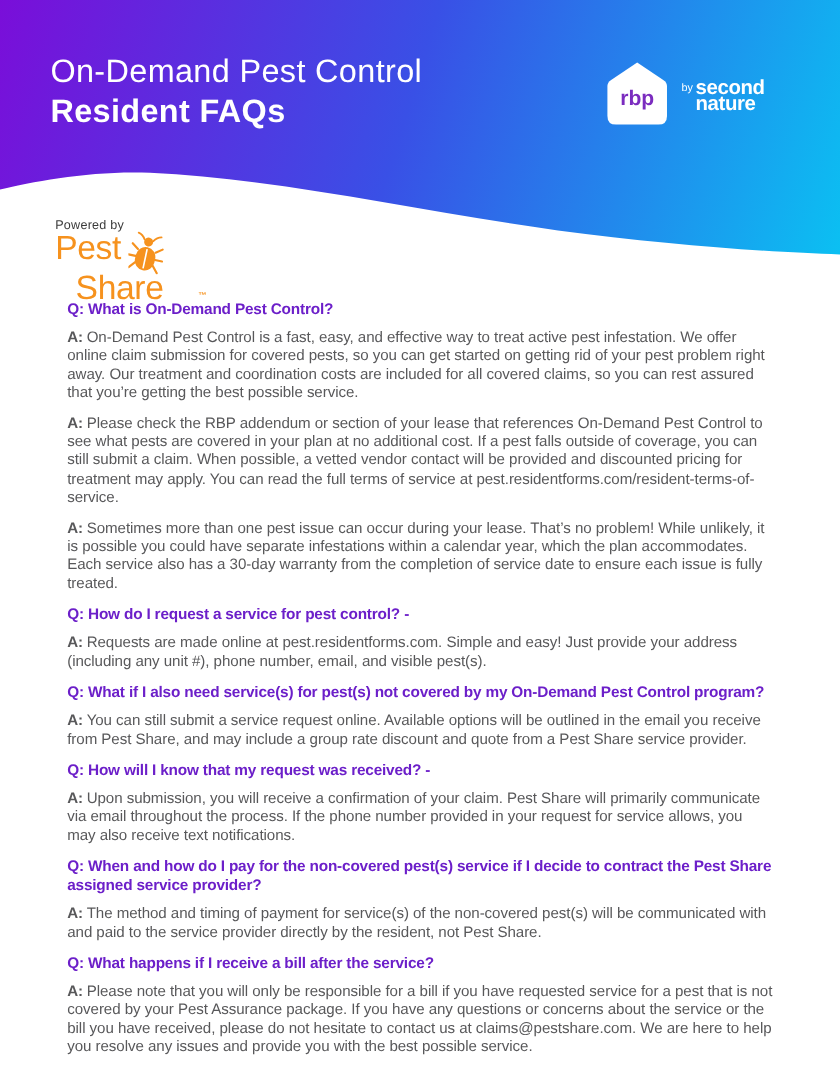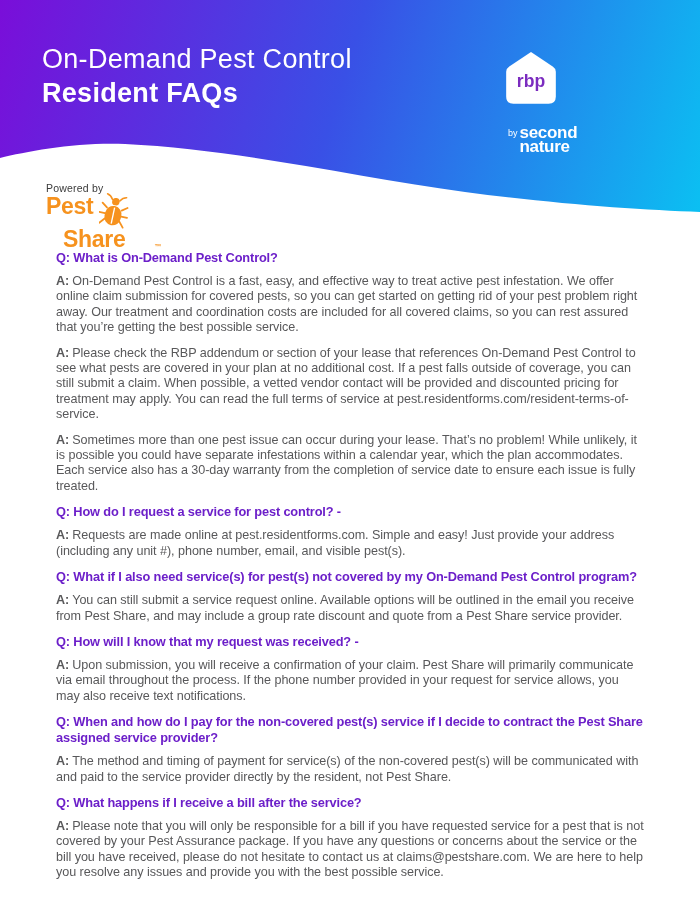--- a/index.html
+++ b/index.html
@@ -26,7 +26,7 @@
   .title-1{font-size:27px;font-weight:400;letter-spacing:.3px;line-height:34px;}
   .title-2{font-size:27px;font-weight:700;letter-spacing:.3px;line-height:34px;}
 
-  .rbp{position:absolute;left:501px;top:49px;display:flex;align-items:flex-start;flex-direction:column;}
+  .rbp{position:absolute;left:501px;top:49px;display:flex;align-items:flex-start;}
   .rbp-badge{width:60px;height:60px;display:block;}
   .rbp-badge text{font-family:"Liberation Sans","DejaVu Sans",sans-serif;font-weight:700;}
   .sn-group{display:flex;margin-left:7px;margin-top:17px;color:#fff;}

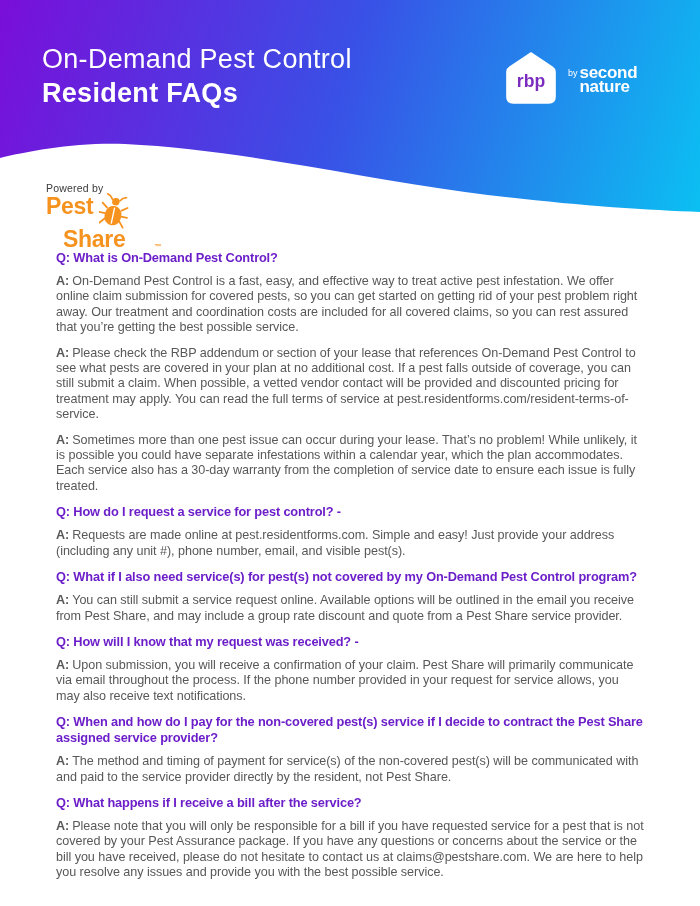--- a/index.html
+++ b/index.html
@@ -37,7 +37,7 @@
   .powered{position:absolute;left:46px;top:182px;}
   .powered-label{font-size:10.5px;color:var(--powered);letter-spacing:.2px;margin-bottom:2px;}
   .ps-row{display:flex;align-items:flex-start;}
-  .ps-word{color:var(--orange);font-weight:700;font-size:23px;line-height:21px;letter-spacing:-0.3px;}
+  .ps-word{color:var(--orange);font-weight:400;font-size:28px;line-height:21px;letter-spacing:-0.3px;}
   .bug{width:30px;height:37px;margin-left:6px;margin-top:-4px;}
   .ps-row2{margin-left:17px;display:flex;align-items:flex-end;gap:28px;}
   .ps-tm{color:var(--orange);font-size:7px;font-weight:700;margin-top:3px;margin-left:1px;}

